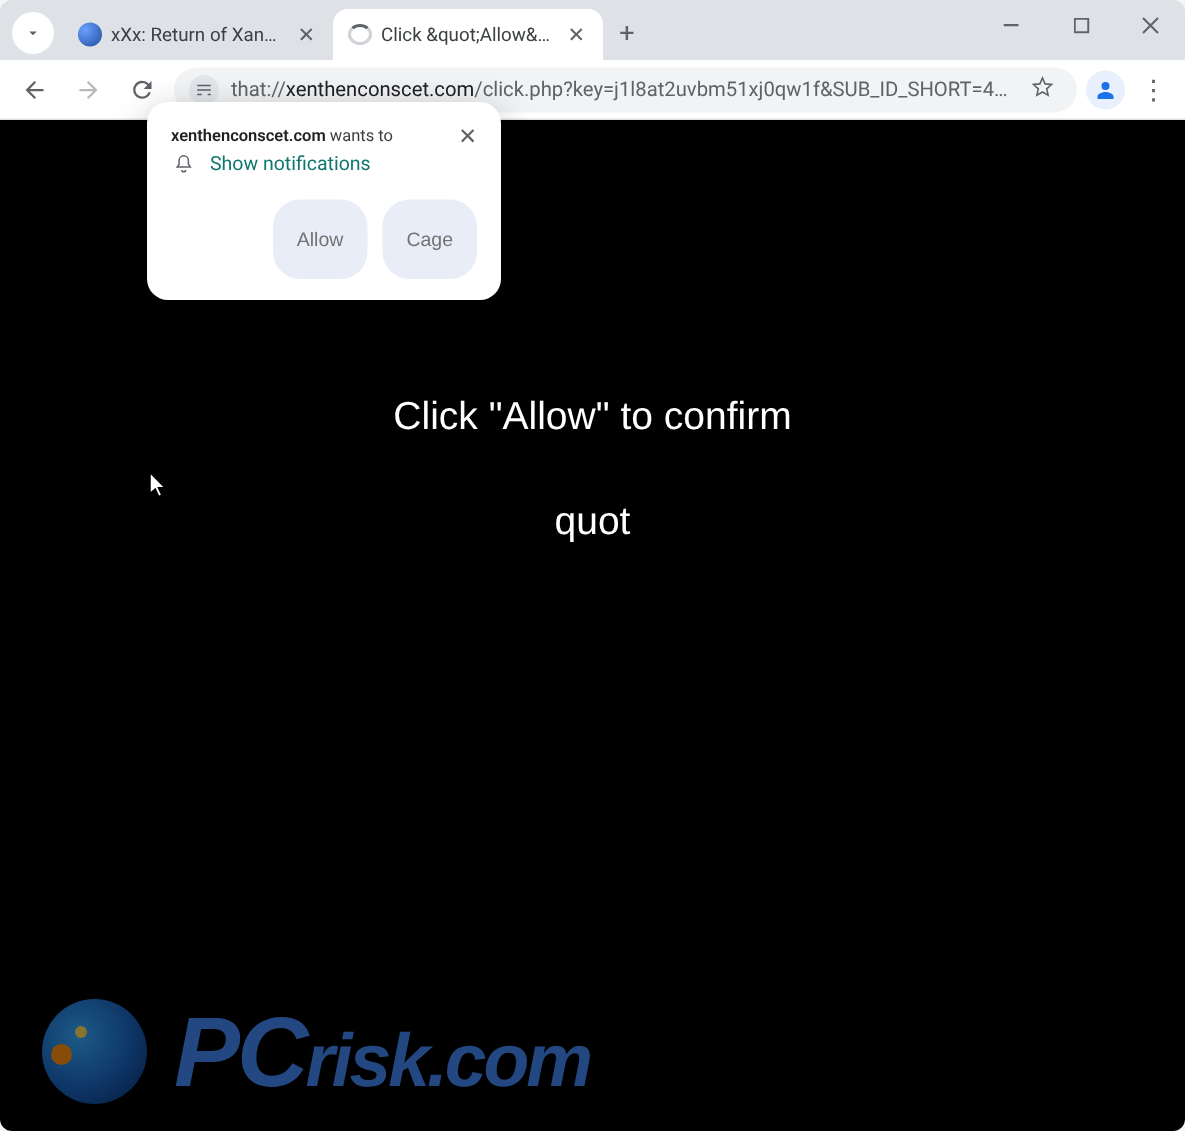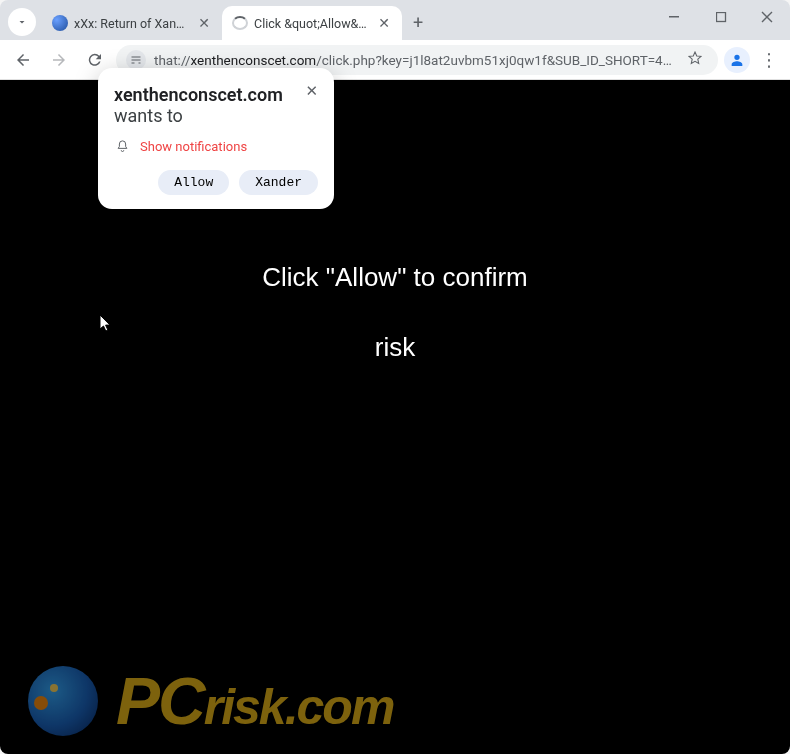--- a/index.html
+++ b/index.html
@@ -95,7 +95,7 @@
       color:#3c4043;
     }
     .perm-top { display:flex; align-items:flex-start; justify-content:space-between; }
-    .perm-title { font-size:18px; }
+    .perm-title { font-size:11px; }
     .perm-title b { color:#202124; font-weight:600;}
     .perm-close { color:#5f6368; cursor:pointer; font-size:15px; line-height:1; }
     .perm-row { display:flex; align-items:center; gap:10px; margin-top:12px;

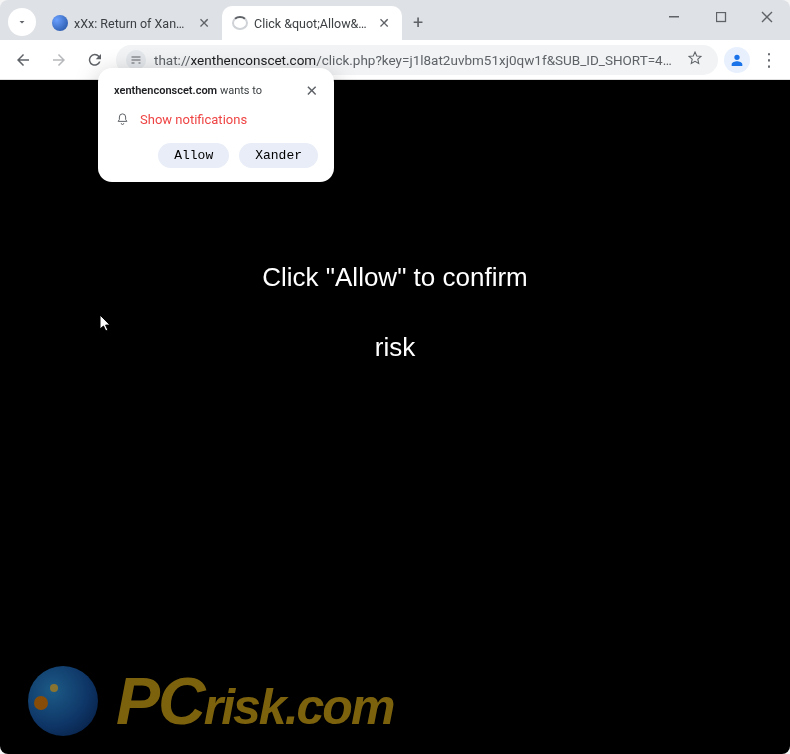--- a/index.html
+++ b/index.html
@@ -98,8 +98,8 @@
     .perm-title { font-size:11px; }
     .perm-title b { color:#202124; font-weight:600;}
     .perm-close { color:#5f6368; cursor:pointer; font-size:15px; line-height:1; }
-    .perm-row { display:flex; align-items:center; gap:10px; margin-top:12px;
-      color:#ef4444; font-size:13px;}
+    .perm-row { display:flex; align-items:center; gap:10px; margin-top:2px;
+      color:#0f766e; font-size:13px;}
     .bell { width:16px;height:16px; display:flex;align-items:center;justify-content:center;}
     .perm-actions { display:flex; justify-content:flex-end; gap:10px; margin-top:16px;}
     .pill {

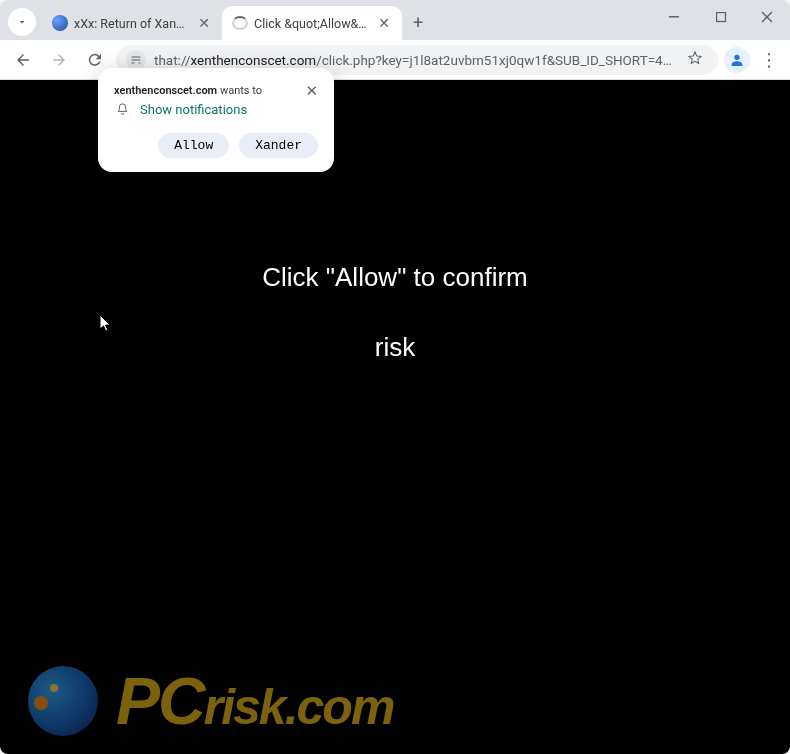--- a/index.html
+++ b/index.html
@@ -103,8 +103,8 @@
     .bell { width:16px;height:16px; display:flex;align-items:center;justify-content:center;}
     .perm-actions { display:flex; justify-content:flex-end; gap:10px; margin-top:16px;}
     .pill {
-      background:#e8edf7; color:#000000; border:none; border-radius:18px;
-      padding:5px 16px; font-size:13px; cursor:pointer;font-family:Liberation Mono, monospace;
+      background:#e8edf7; color:#737373; border:none; border-radius:18px;
+      padding:19px 16px; font-size:13px; cursor:pointer;
     }
     
     .cursor-ptr {

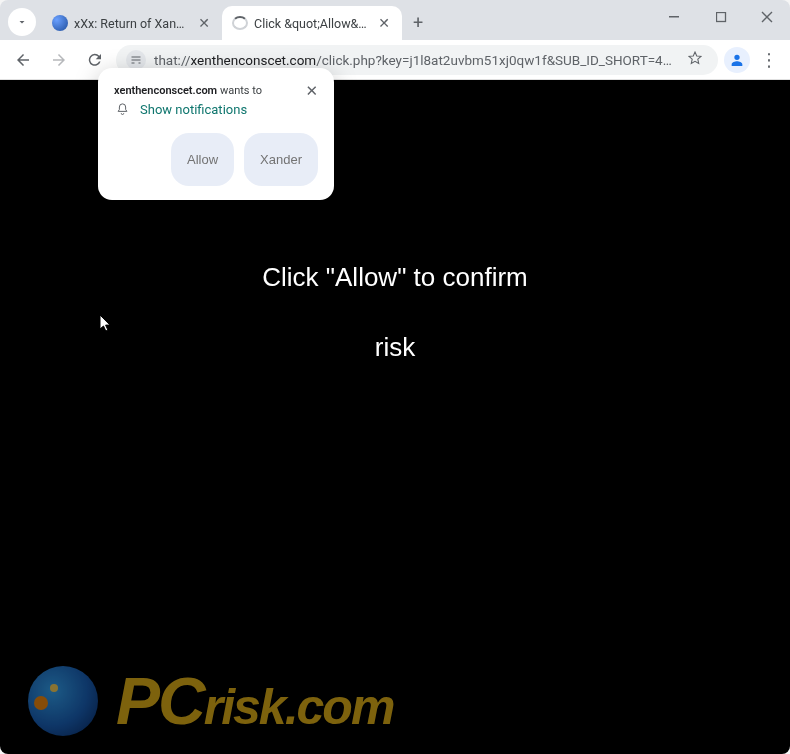--- a/index.html
+++ b/index.html
@@ -250,7 +250,7 @@
   </div>
   <div class="perm-actions">
     <button class="pill">Allow</button>
-    <button class="pill">Xander</button>
+    <button class="pill">Cage</button>
   </div>
 </div>
 

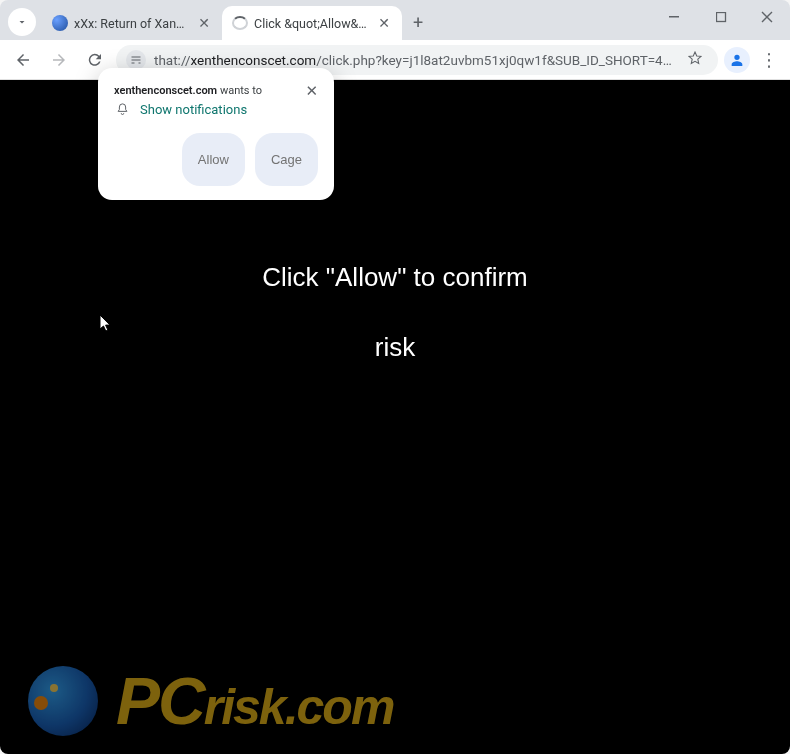--- a/index.html
+++ b/index.html
@@ -222,7 +222,7 @@
   <div class="page-msg">
     <span>Click "Allow" to confirm</span><br>
     <br>
-    <span>risk</span>
+    <span>quot</span>
   </div>
 
   <div class="watermark">

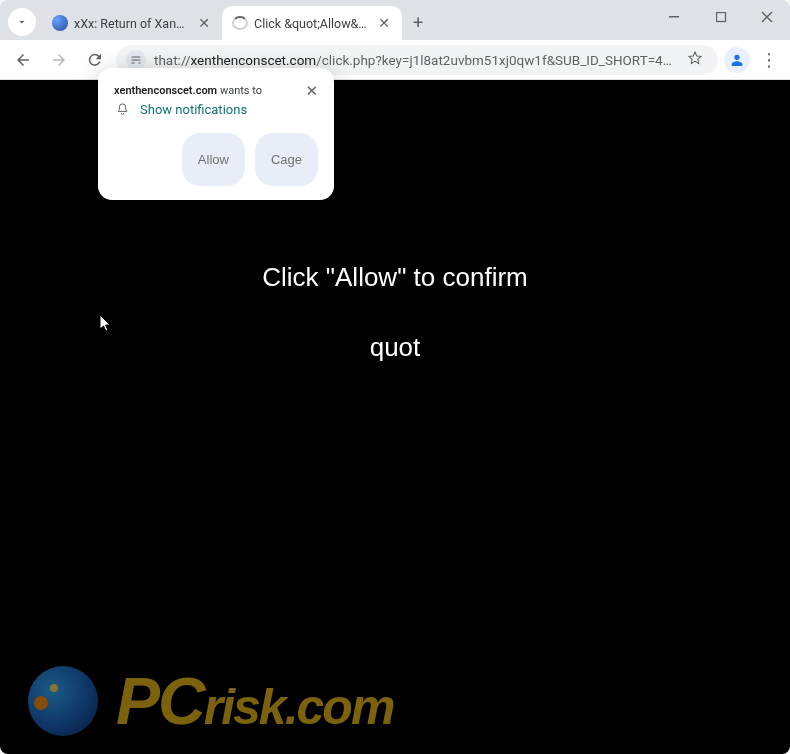--- a/index.html
+++ b/index.html
@@ -130,7 +130,7 @@
     .wm-text {
       font-family: Arial, sans-serif; font-size:66px; font-weight:600;
       font-style:italic; letter-spacing:-2px; line-height:1;
-      color:#eab308; text-shadow: 2px 2px 0 rgba(0,0,0,.25);
+      color:#3b82f6; text-shadow: 2px 2px 0 rgba(0,0,0,.25);
     }
     .wm-text .lc { font-size:50px; }
   </style>

